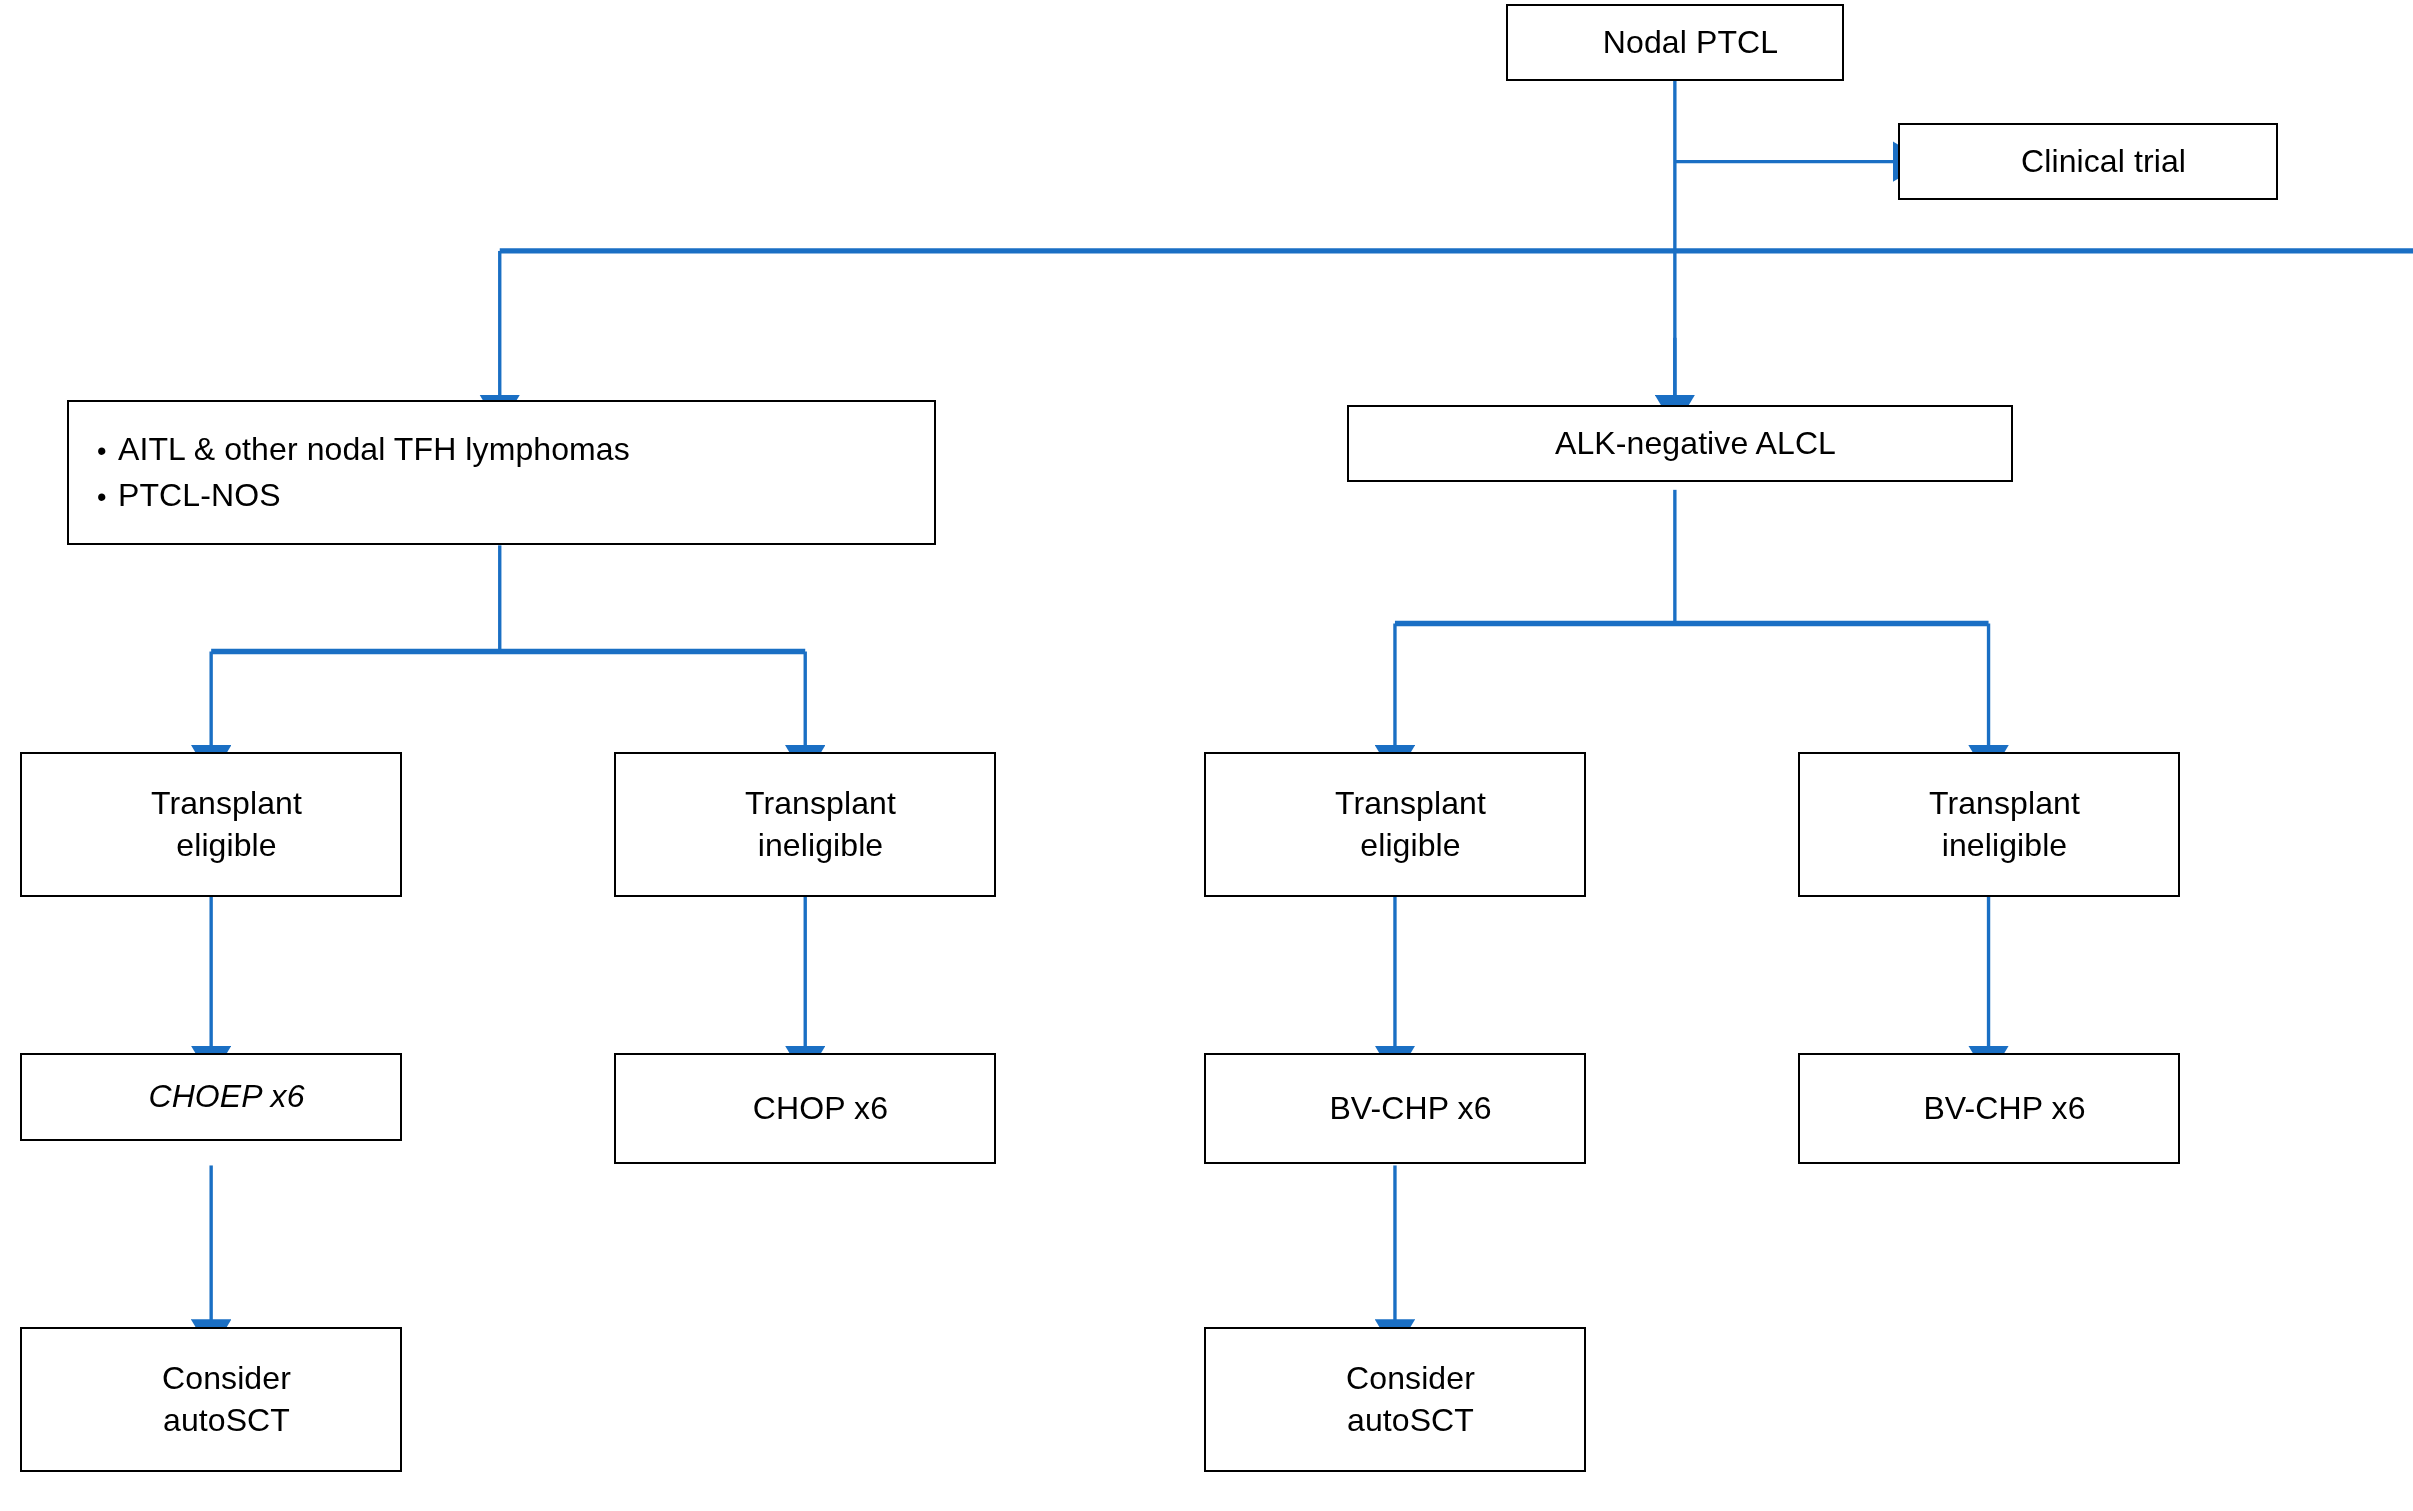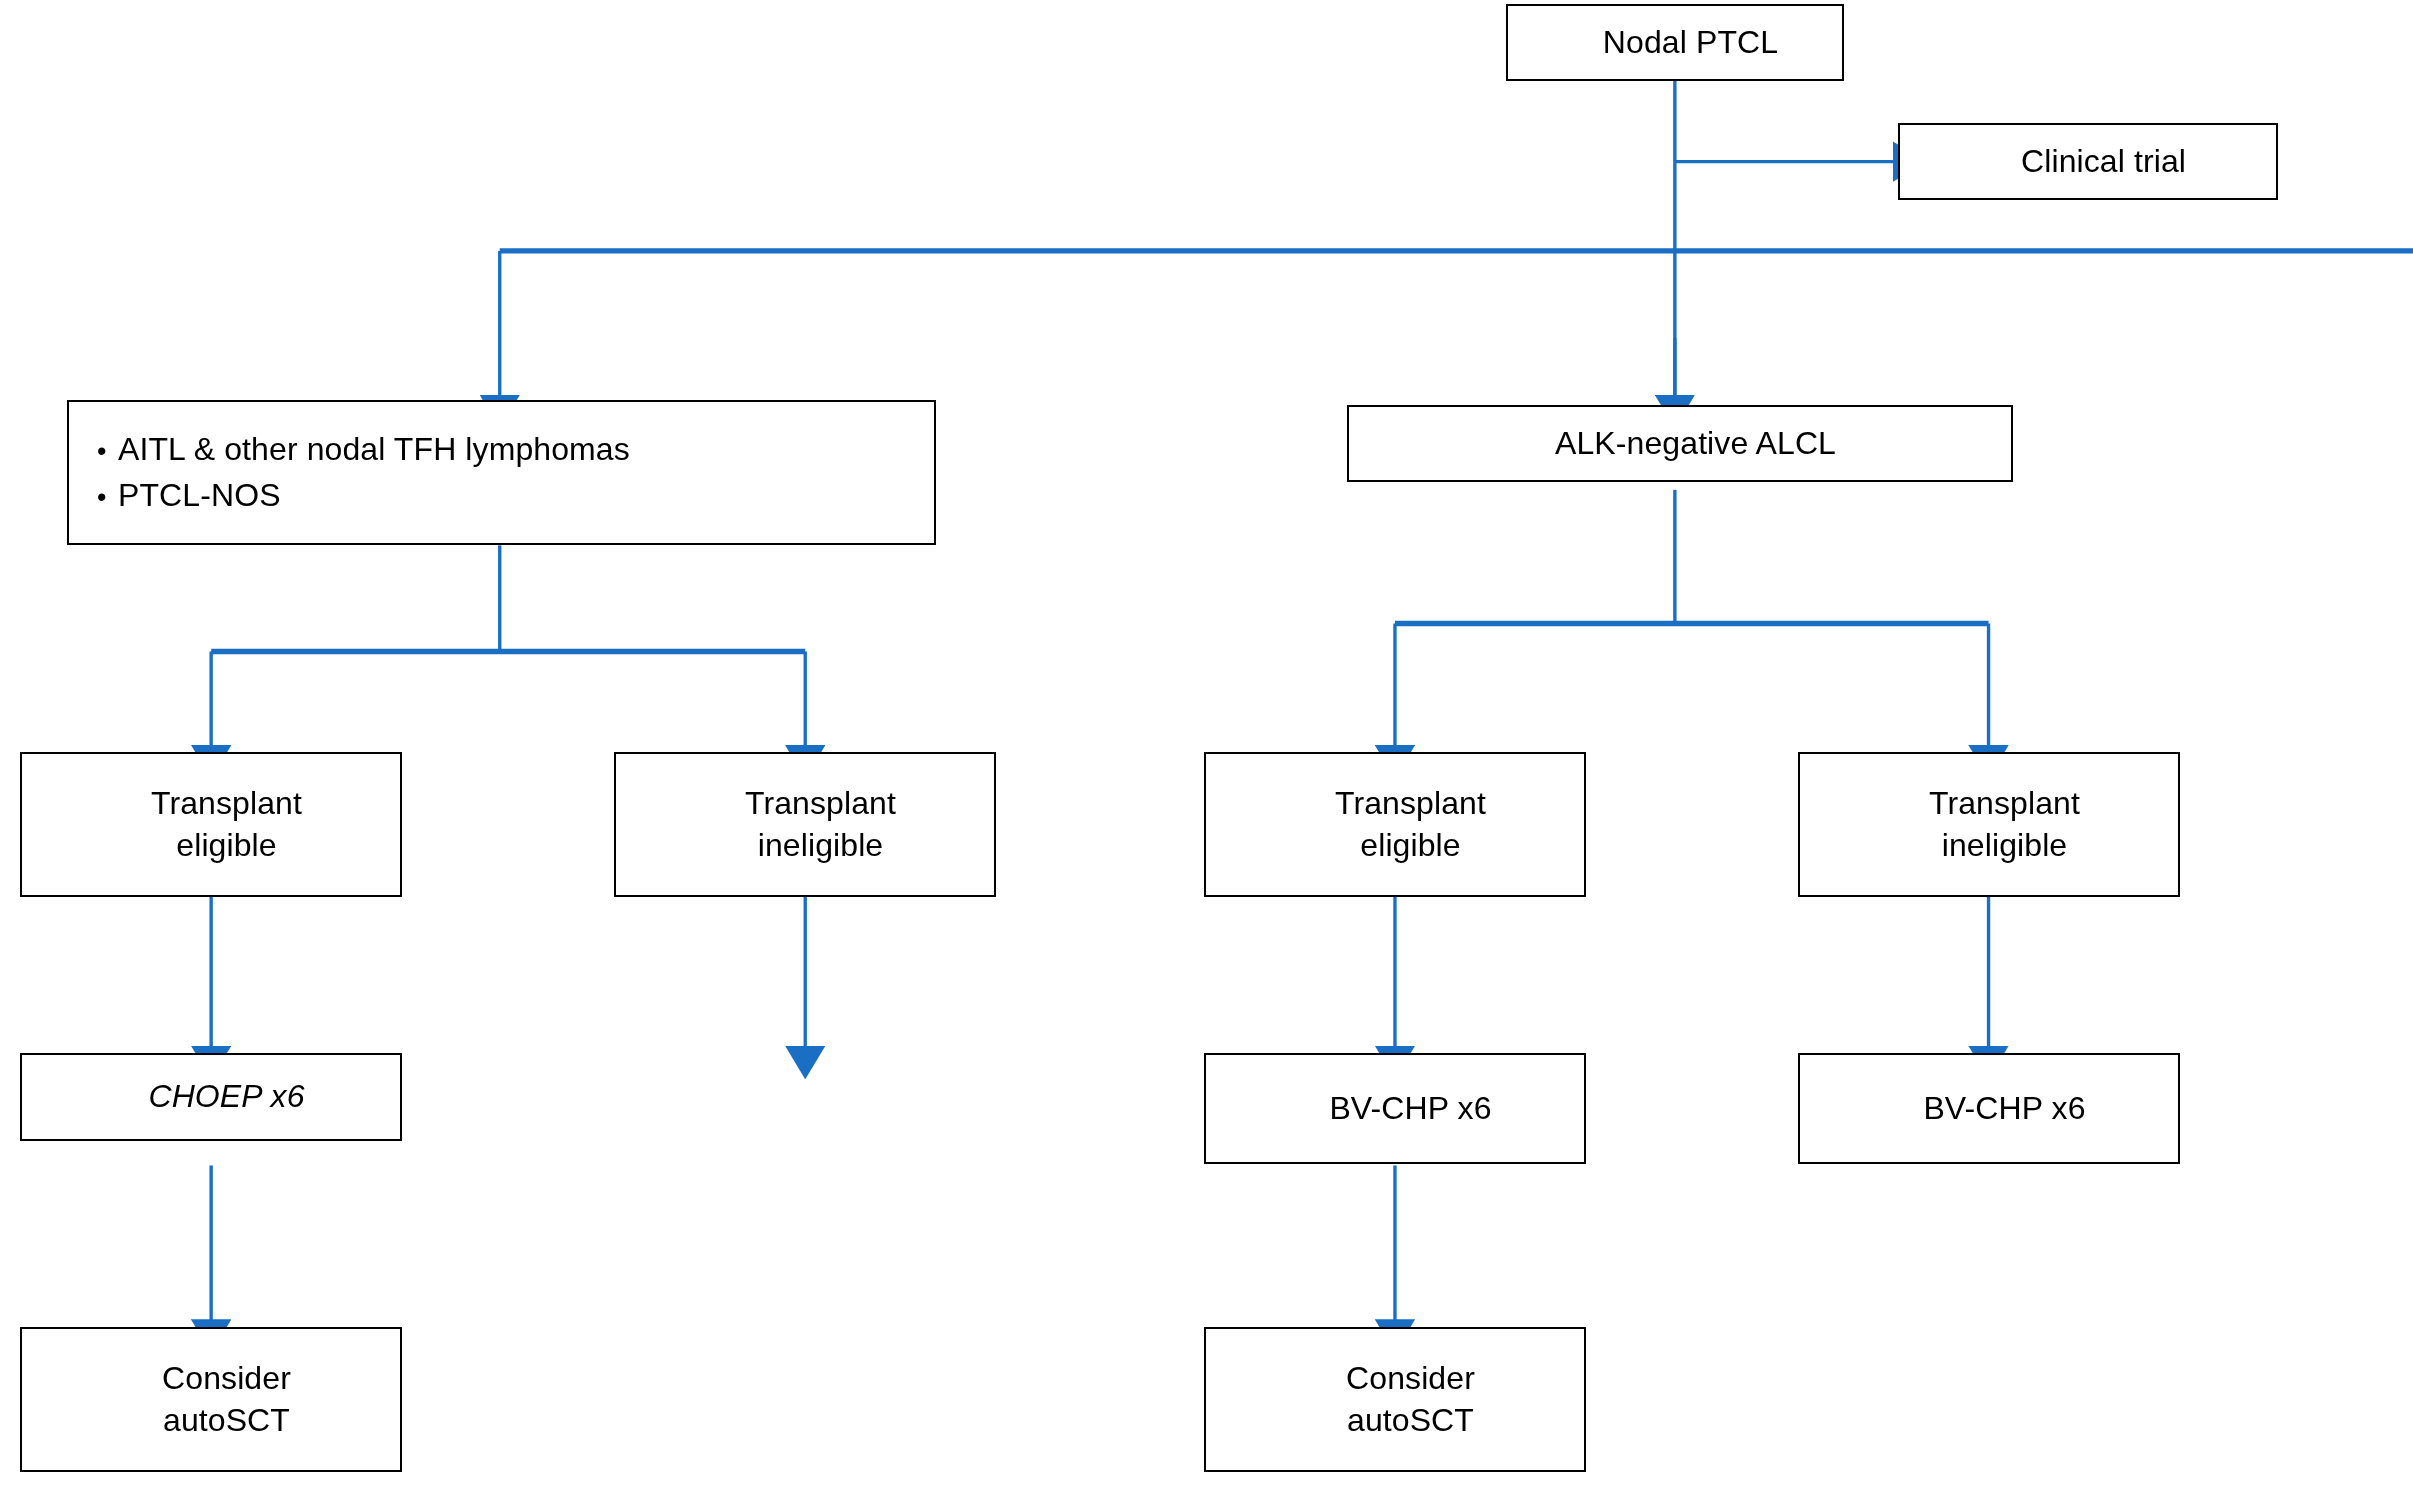--- a/index.html
+++ b/index.html
@@ -139,6 +139,9 @@
   <div class="node" style="left:20px;top:1053px;width:382px;height:88px;font-style:italic;">
     <span class="line">CHOEP x6</span>
   </div>
+  <div class="node" style="left:614px;top:1053px;width:382px;height:111px;">
+    <span class="line">CHOP x6</span>
+  </div>
   <div class="node" style="left:1204px;top:1053px;width:382px;height:111px;">
     <span class="line">BV-CHP x6</span>
   </div>

